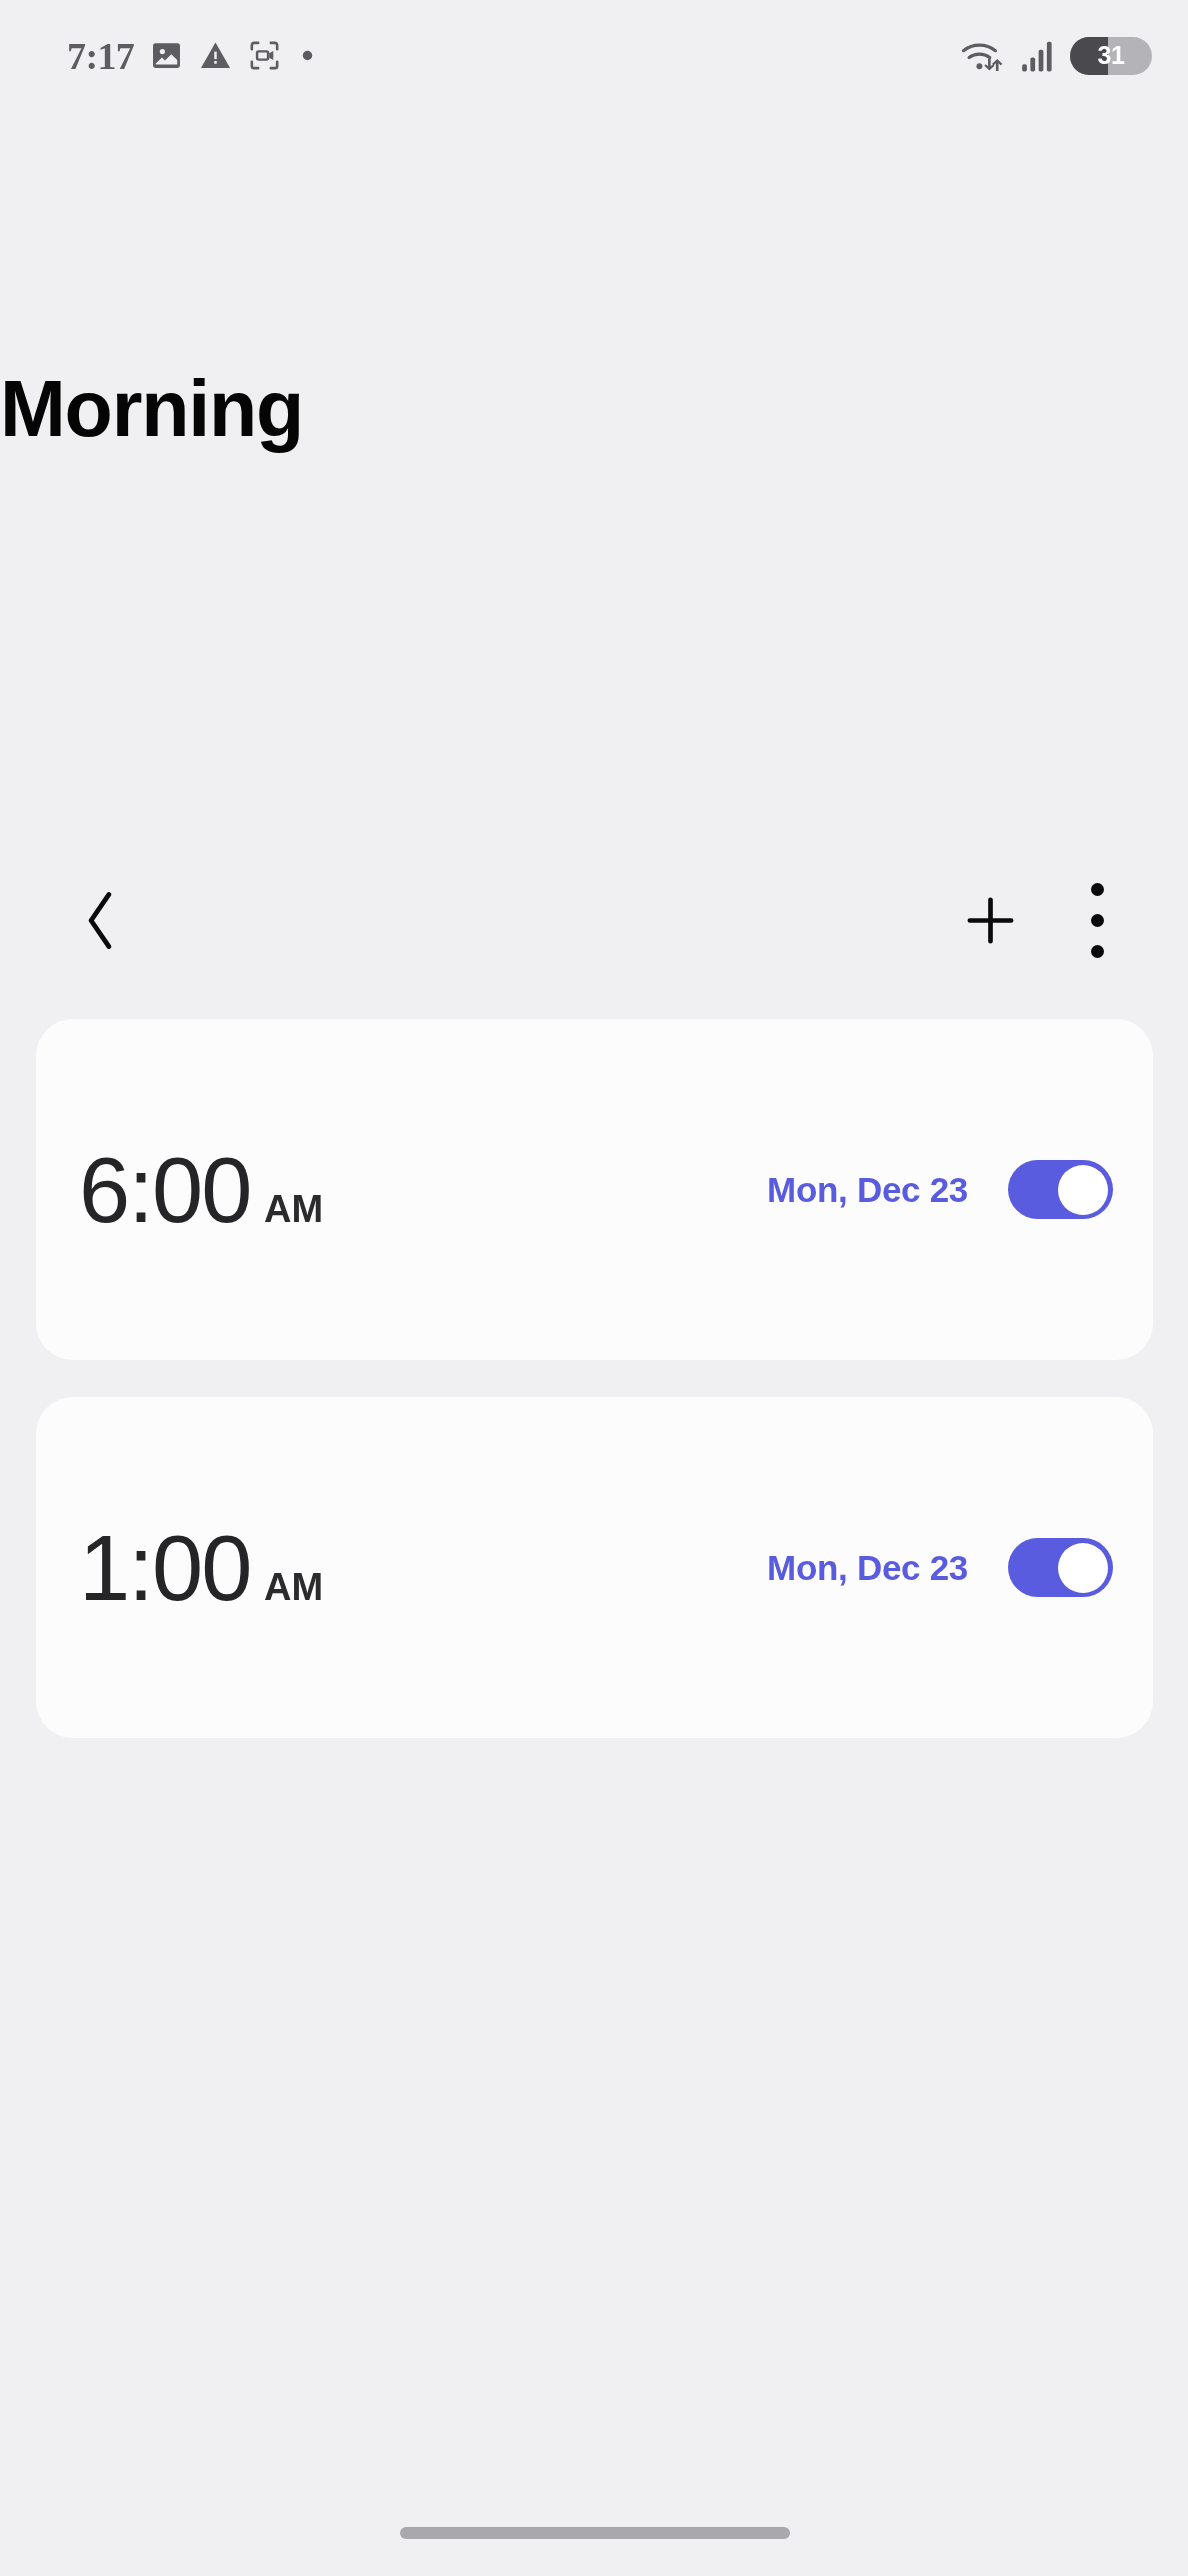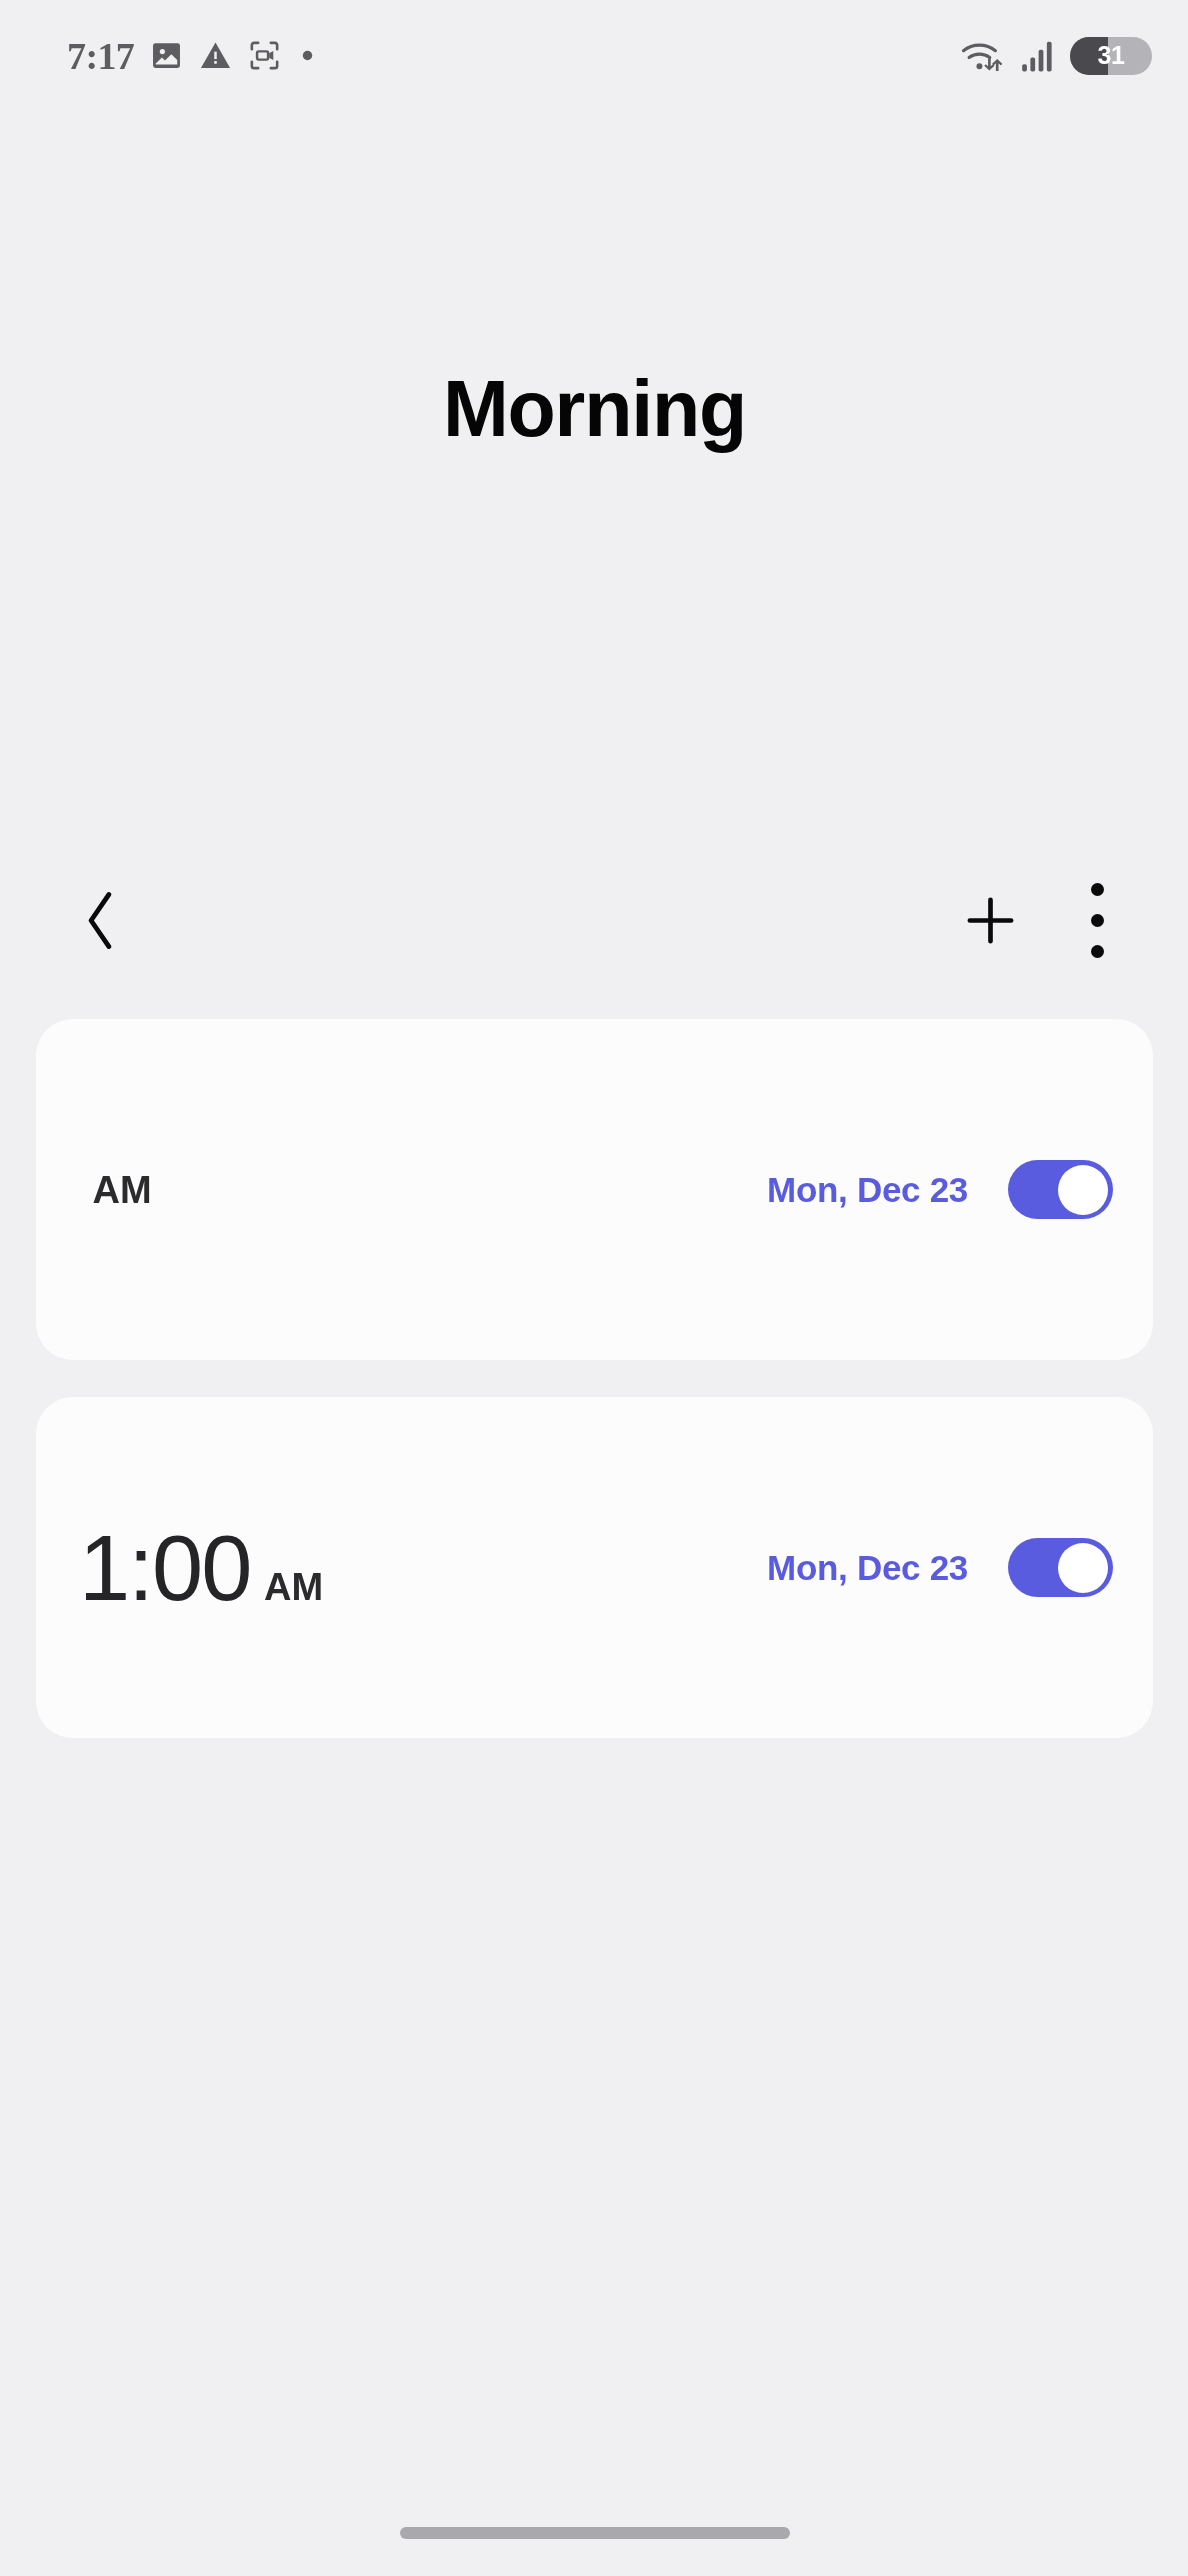--- a/index.html
+++ b/index.html
@@ -55,7 +55,6 @@
   
   .page-title {
     position:absolute; top:369px; left:0; width:1189px;
-    text-align:center;
     font-size:79px; font-weight:700; color:#050505;
     letter-spacing:-1.2px; line-height:1;
   }

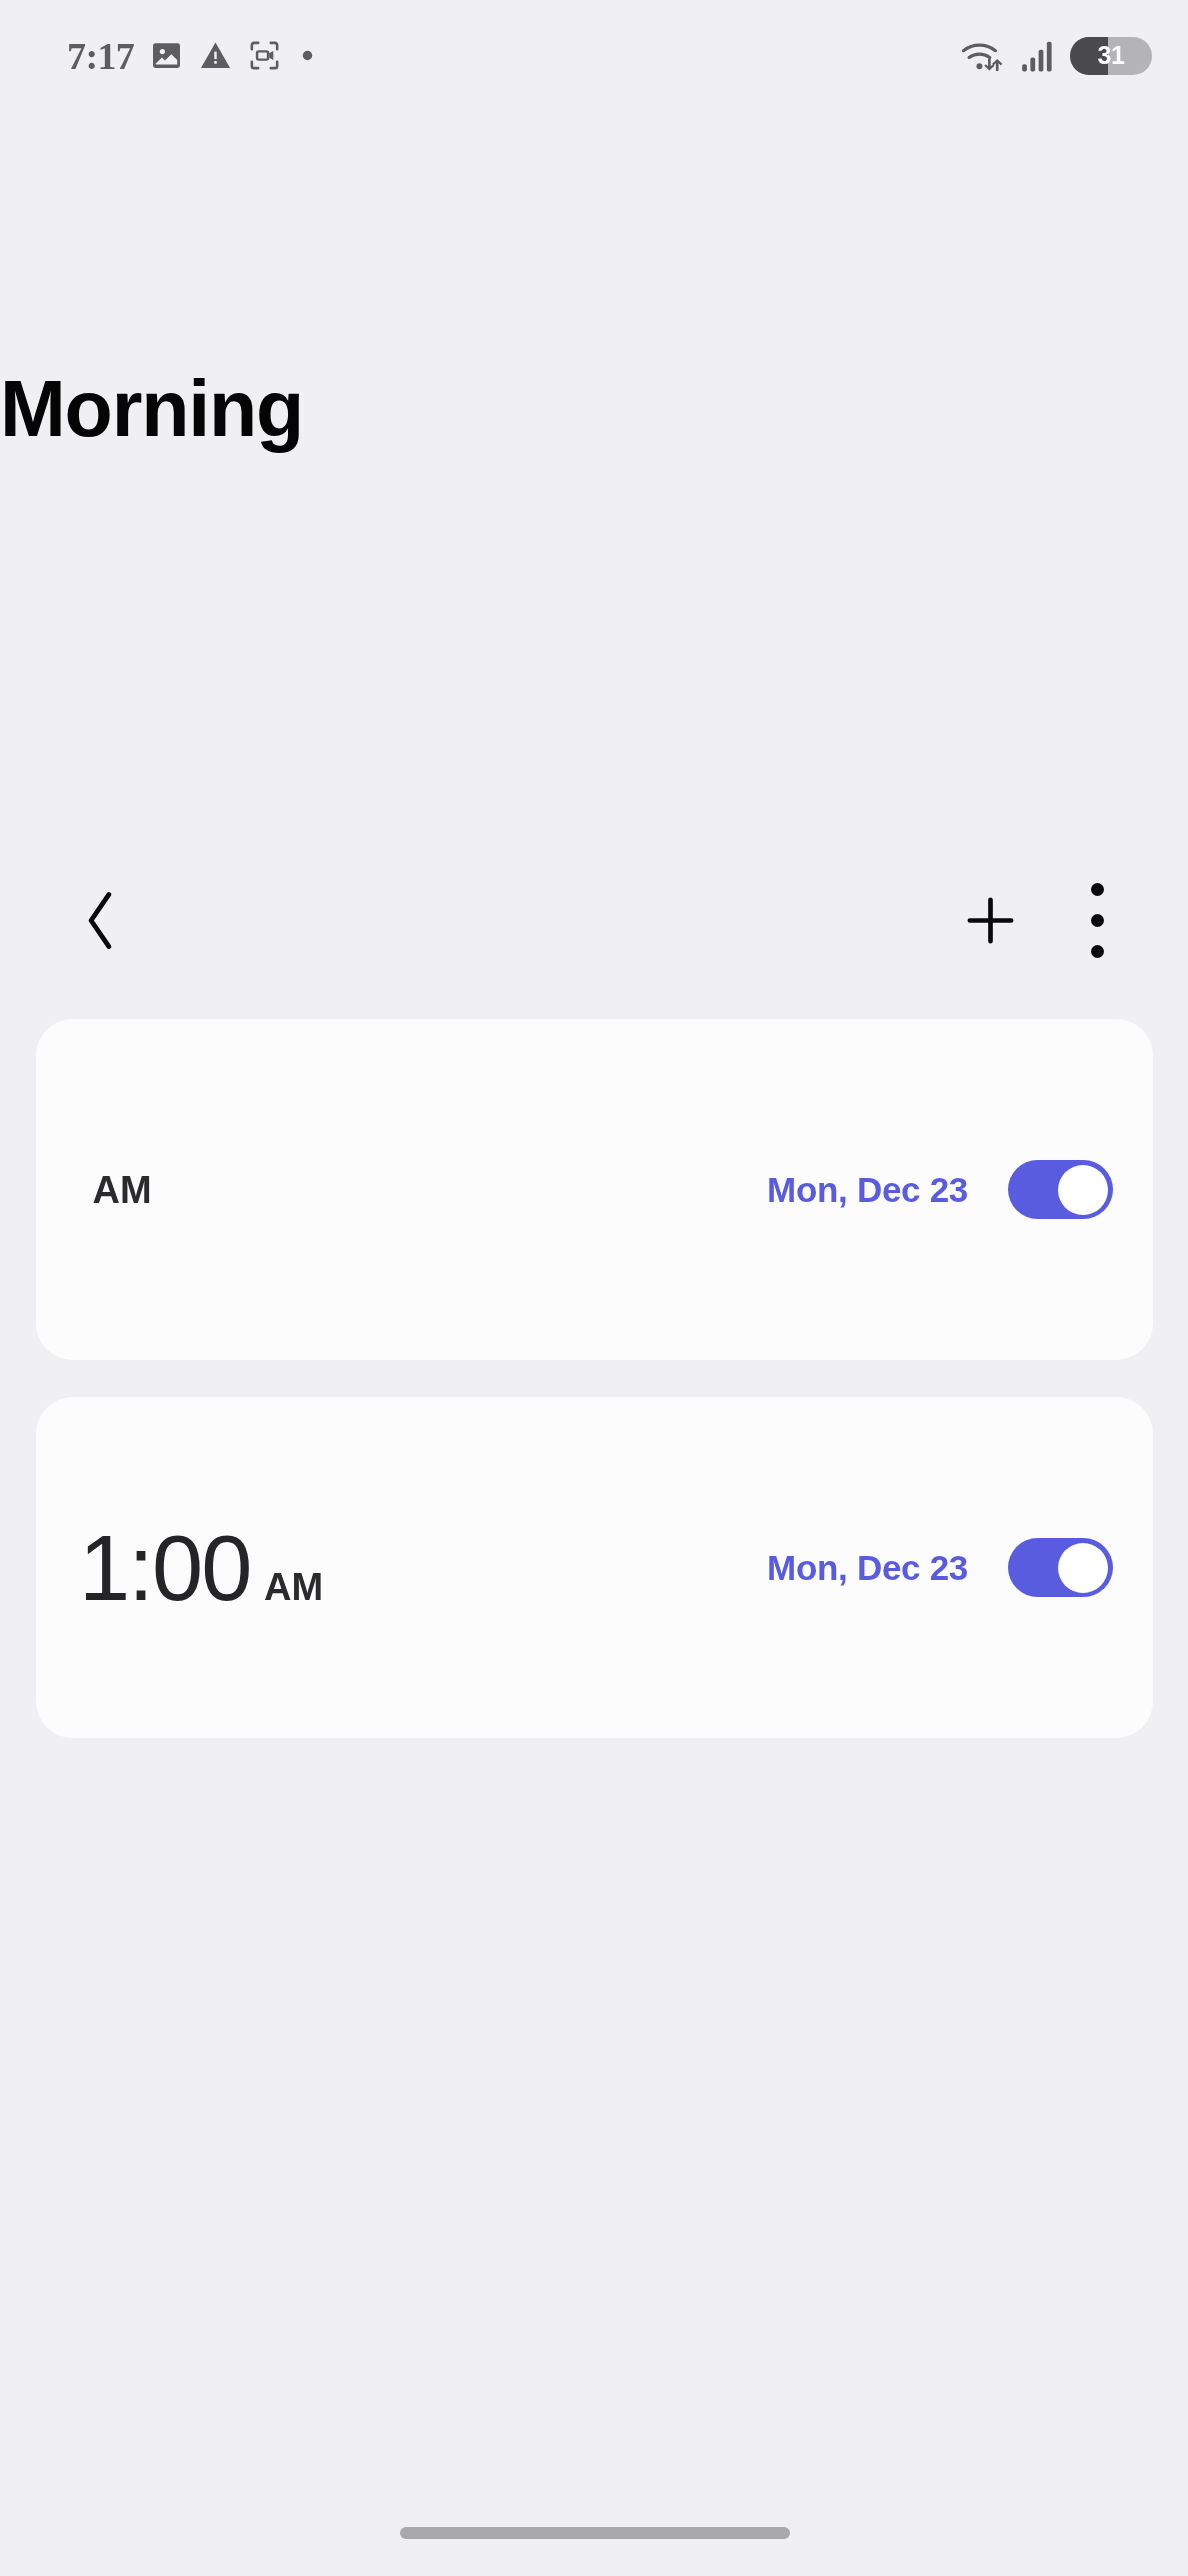--- a/index.html
+++ b/index.html
@@ -234,6 +234,7 @@
 
     <div class="alarm-card">
       <div class="alarm-time">
+        <span class="time-main">6:00</span>
         <span class="time-period">AM</span>
       </div>
       <div class="alarm-right">

